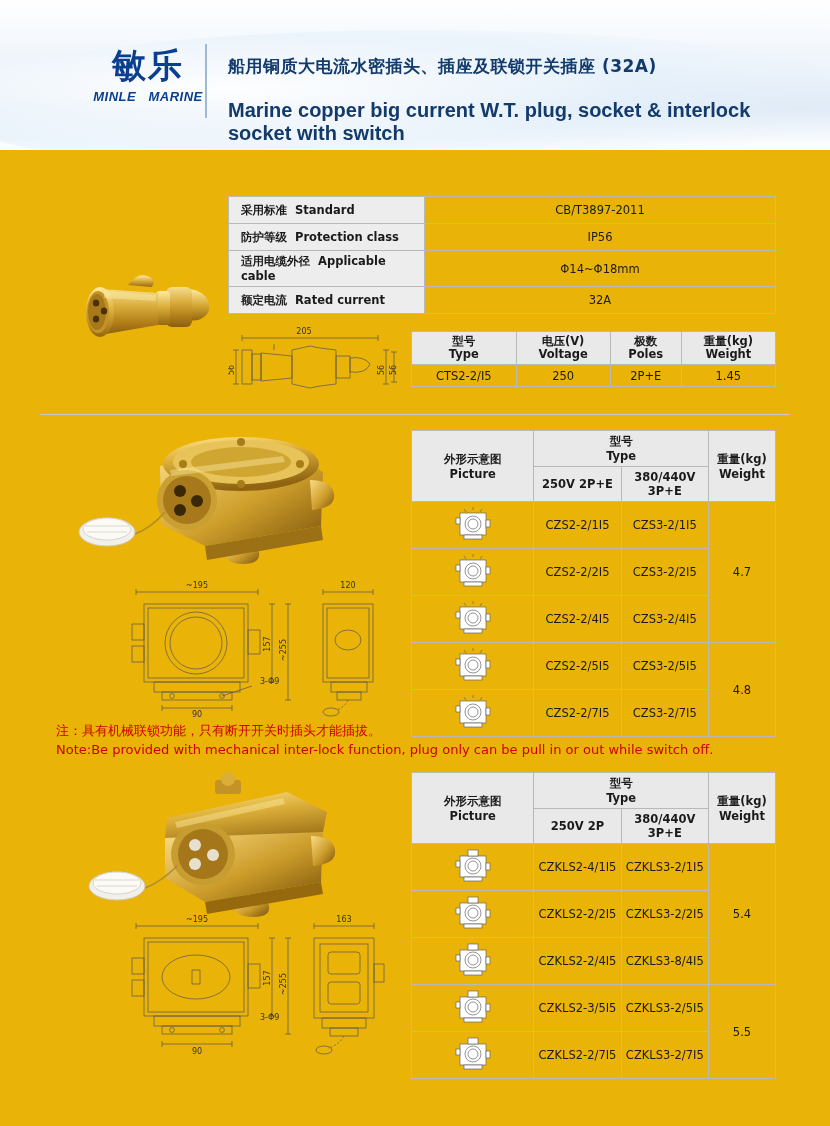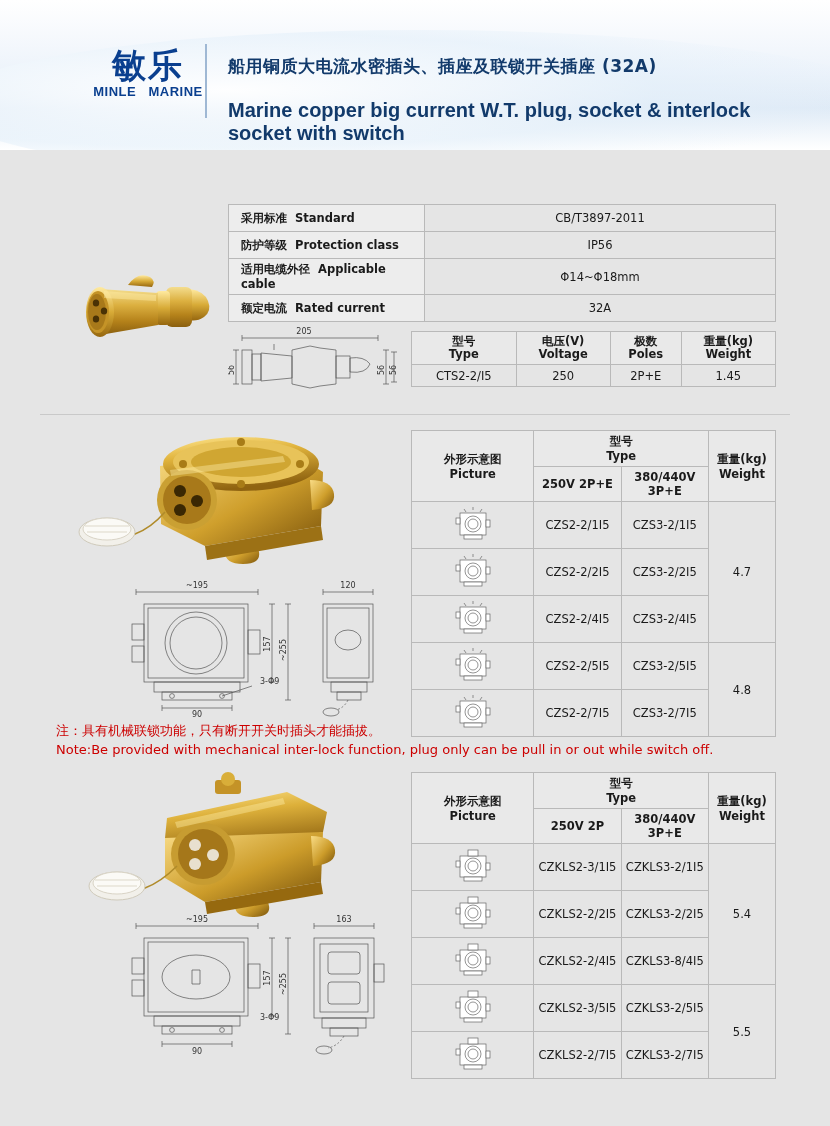--- a/index.html
+++ b/index.html
@@ -14,7 +14,7 @@
   .page {
     position: relative;
     width: 830px; height: 1126px;
-    background: #e5e5e5;
+    background: #eab308;
   }
 
   

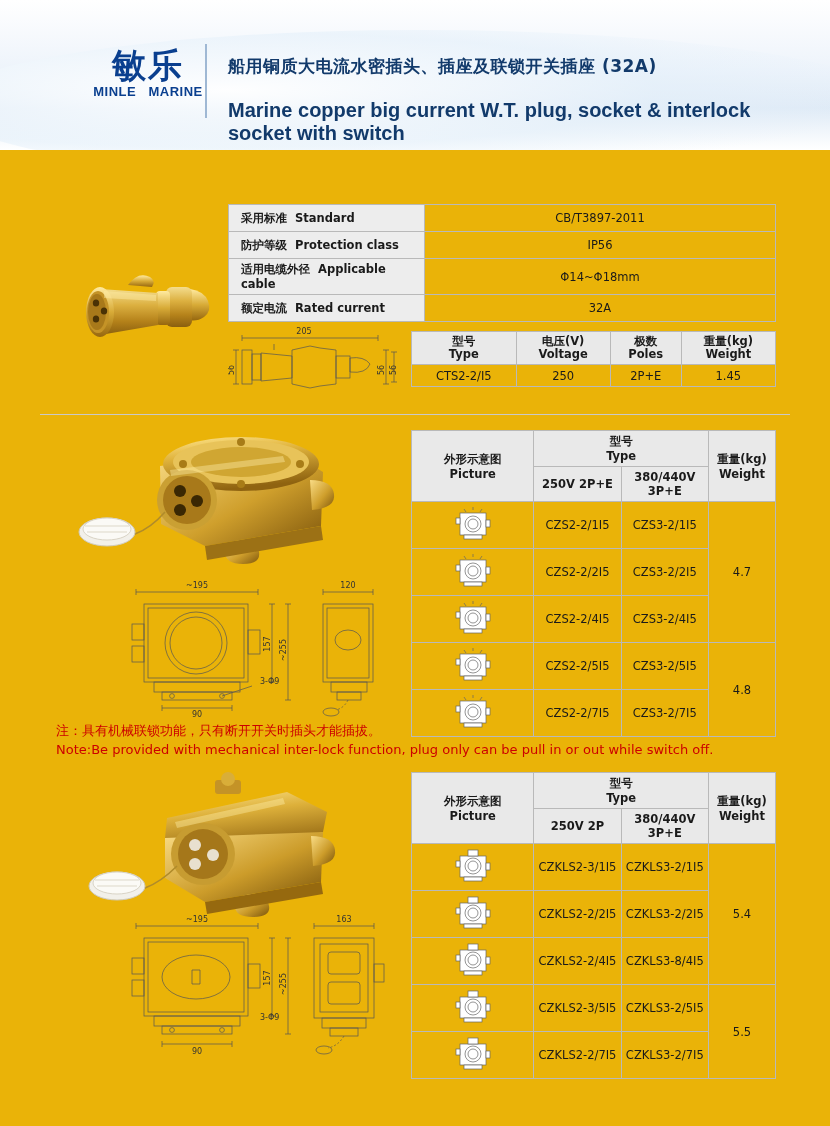--- a/index.html
+++ b/index.html
@@ -44,8 +44,10 @@
     line-height:1.05;
   }
   .logo-en{
+    margin-top:5px;
     font-size:13px; font-weight:bold; color:#0a3f8f; letter-spacing:0.5px;
     white-space:nowrap;
+    font-style:italic;
   }
   .logo-en .minle{ color:#0a3f8f; }
   .logo-en .marine{ color:#0a3f8f; font-weight:bold; }

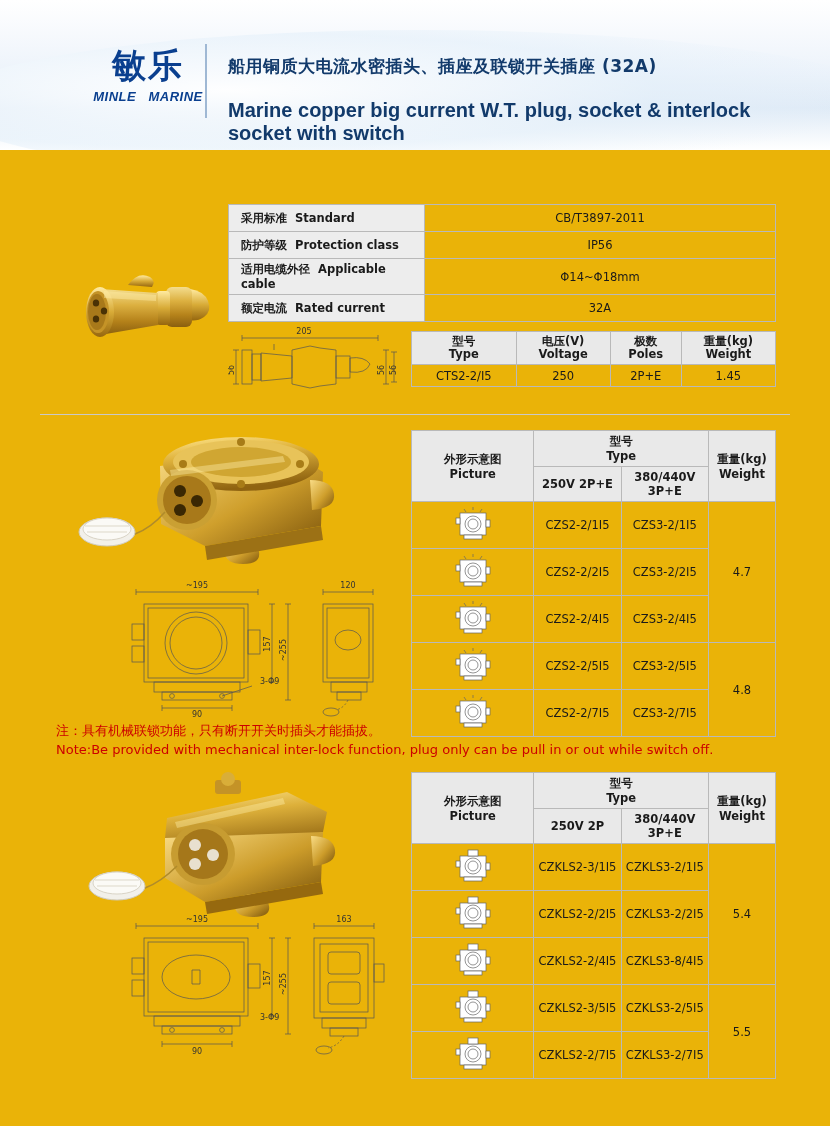--- a/index.html
+++ b/index.html
@@ -90,7 +90,7 @@
 
   
   .spec-wrap{ position:absolute; left:228px; top:196px; width:548px; }
-  .spec-wrap table{ width:100%;margin-top:8px; }
+  .spec-wrap table{ width:100%; }
   .spec-wrap td{ height:27px; }
   .spec-wrap td.lbl{ width:196px; }
 

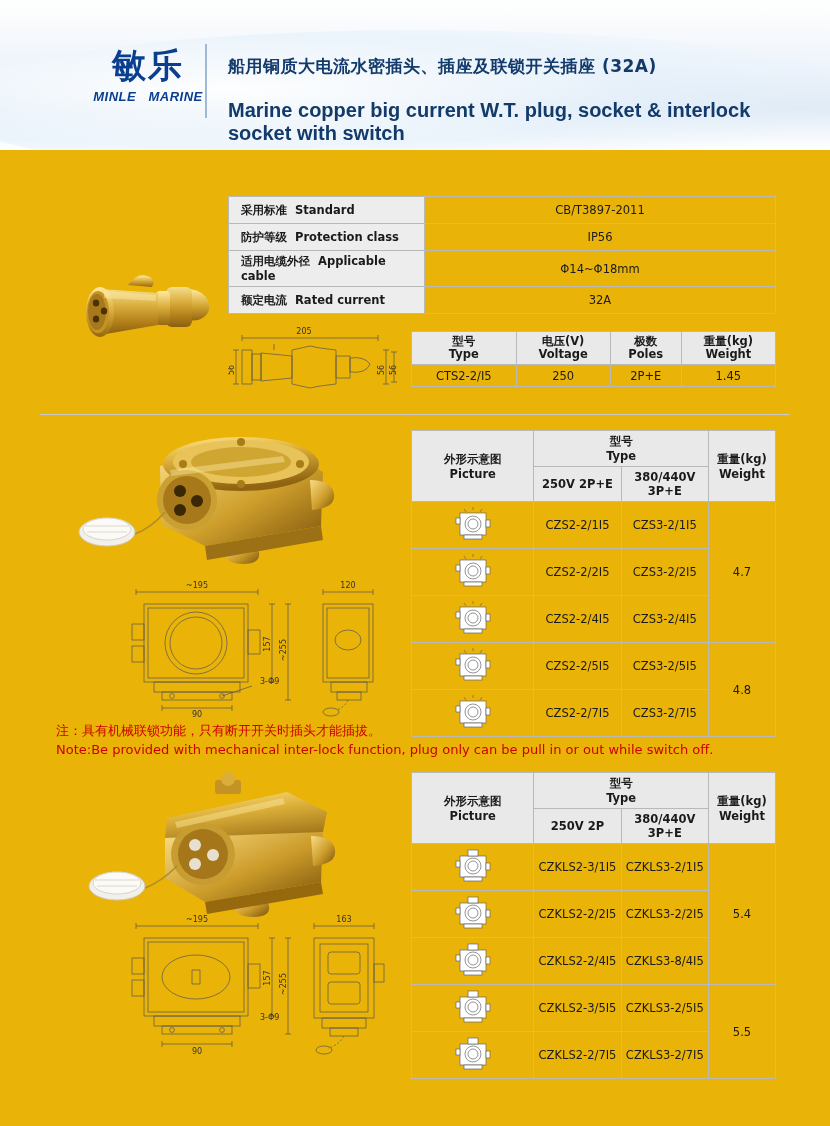--- a/index.html
+++ b/index.html
@@ -628,7 +628,7 @@
               </g>
             </svg>
           </td>
-          <td class="type">CZKLS2-3/1I5</td>
+          <td class="type">CZKLS2-4/1I5</td>
           <td class="type">CZKLS3-2/1I5</td>
           <td class="w" rowspan="3">5.4</td>
         </tr>

